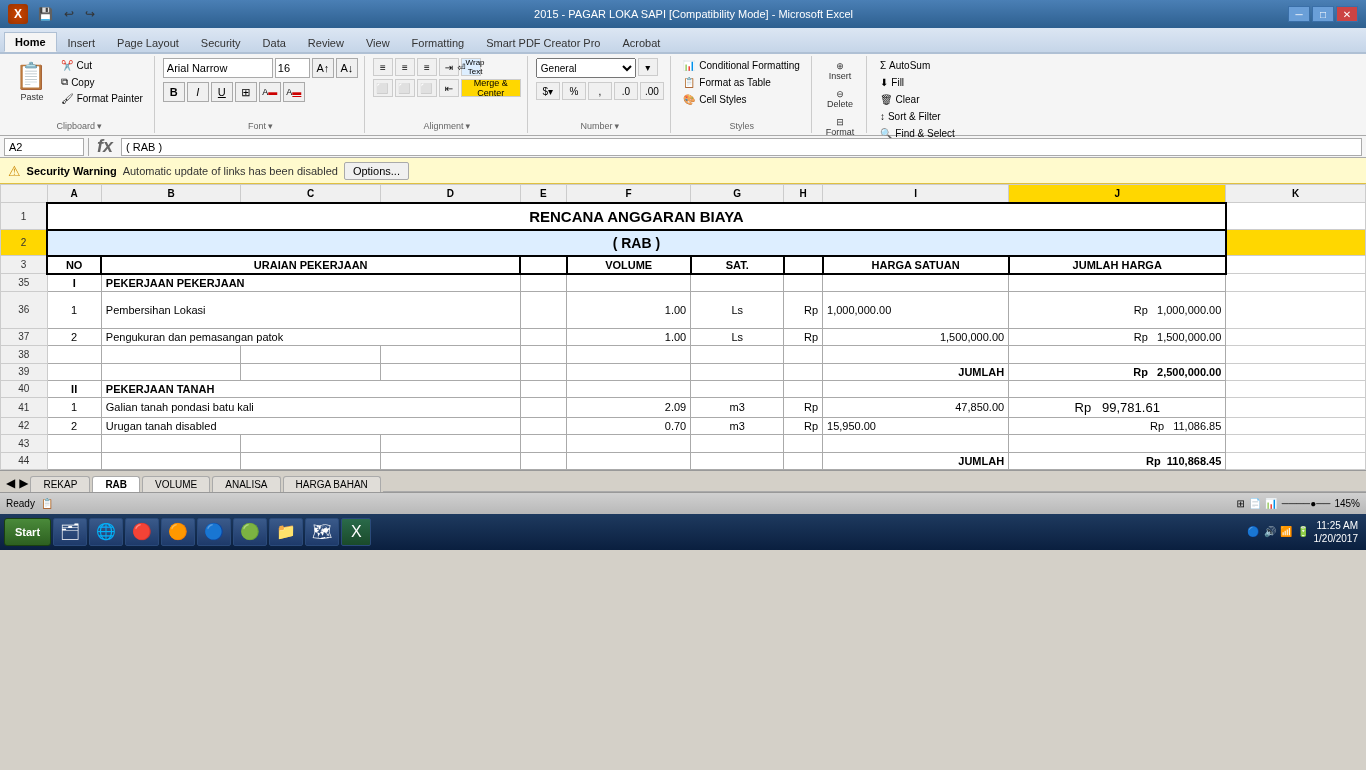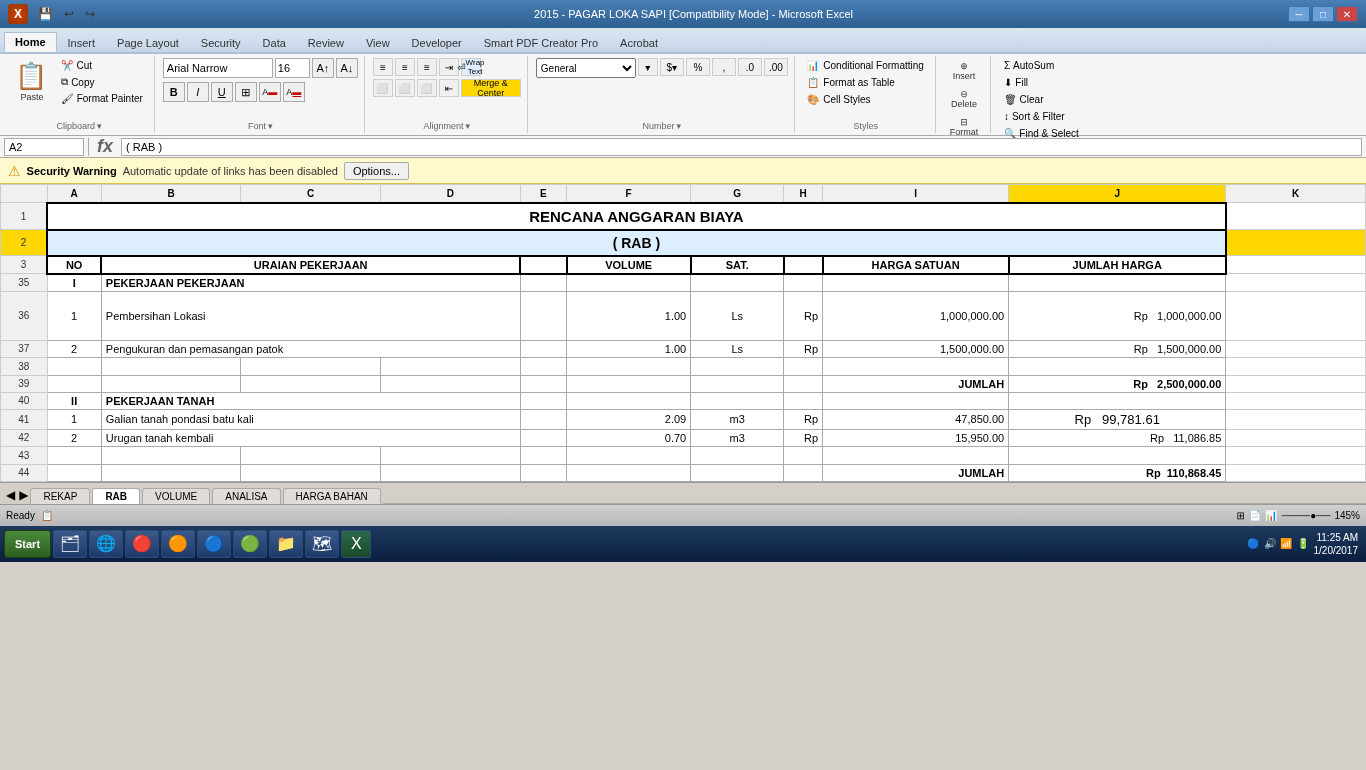--- a/index.html
+++ b/index.html
@@ -321,7 +321,7 @@
   <div class="ribbon-tab">Data</div>
   <div class="ribbon-tab">Review</div>
   <div class="ribbon-tab">View</div>
-  <div class="ribbon-tab">Developer</div>
+  <div class="ribbon-tab">Formatting</div>
   <div class="ribbon-tab">Smart PDF Creator Pro</div>
   <div class="ribbon-tab">Acrobat</div>
 </div>

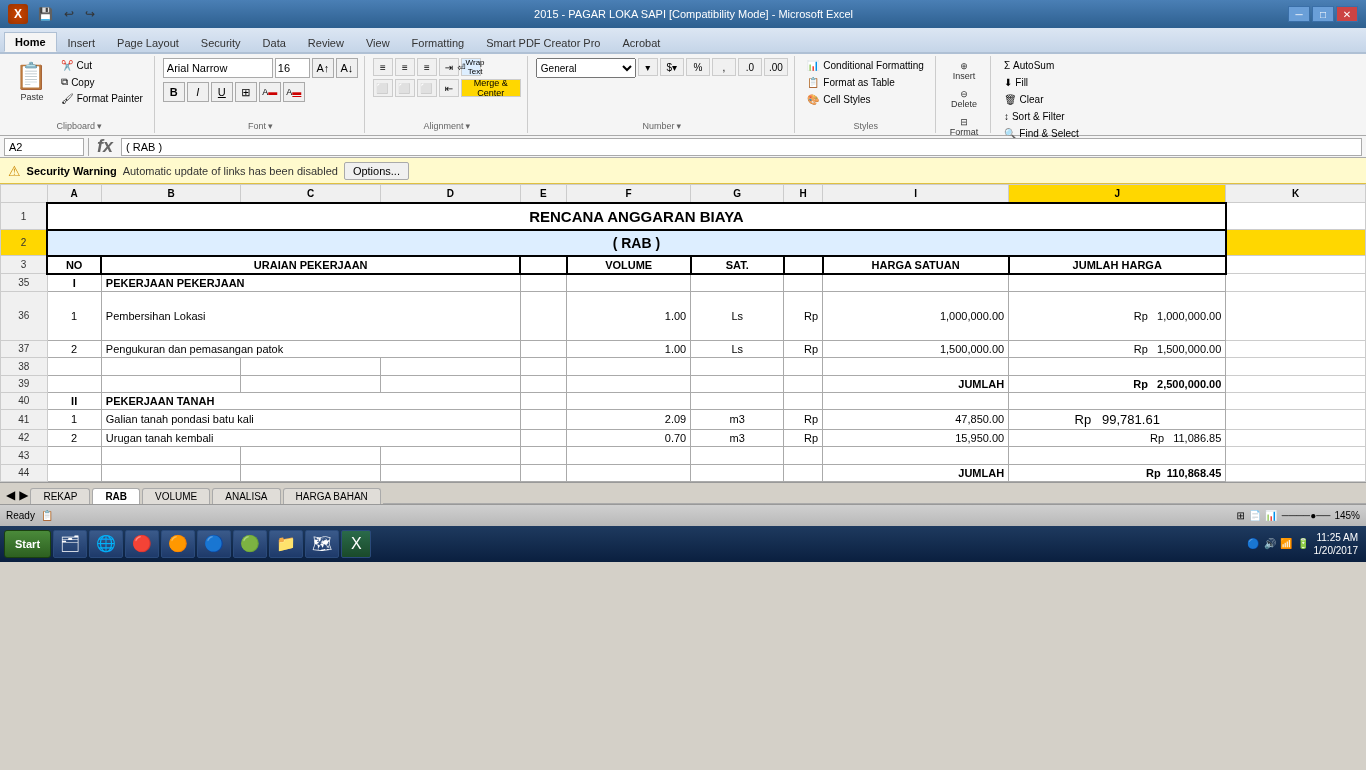--- a/index.html
+++ b/index.html
@@ -404,7 +404,7 @@
   </div>
 
   <div class="ribbon-group">
-    <div class="ribbon-group-content" style="">
+    <div class="ribbon-group-content" style="flex-direction:column;">
       <div style="display:flex;gap:2px;margin-bottom:2px;">
         <select style="width:100px;height:20px;font-size:10px;">
           <option>General</option>

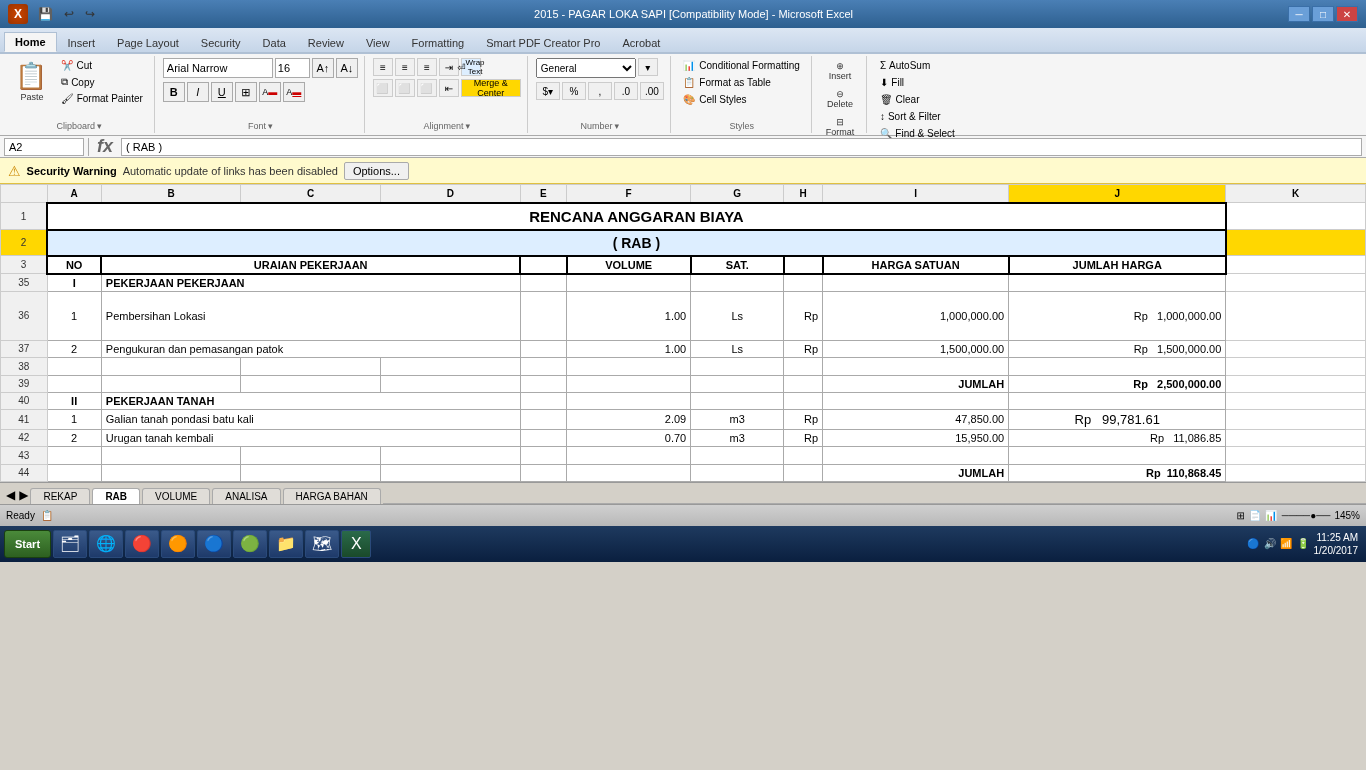--- a/index.html
+++ b/index.html
@@ -594,7 +594,7 @@
           <td style="text-align:right;border:1px solid #aaa;font-size:11px;padding:2px 4px;">1.00</td>
           <td style="text-align:center;border:1px solid #aaa;font-size:11px;">Ls</td>
           <td style="text-align:right;border:1px solid #aaa;font-size:11px;">Rp</td>
-          <td style="text-align:right;border:1px solid #aaa;font-size:11px;padding:18px 4px;">1,000,000.00</td>
+          <td style="text-align:left;border:1px solid #aaa;font-size:11px;padding:12px 4px;">1,000,000.00</td>
           <td style="text-align:right;border:1px solid #aaa;font-size:11px;padding:2px 4px;">Rp &nbsp;&nbsp;1,000,000.00</td>
           <td style="border:1px solid #ccc;"></td>
         </tr>

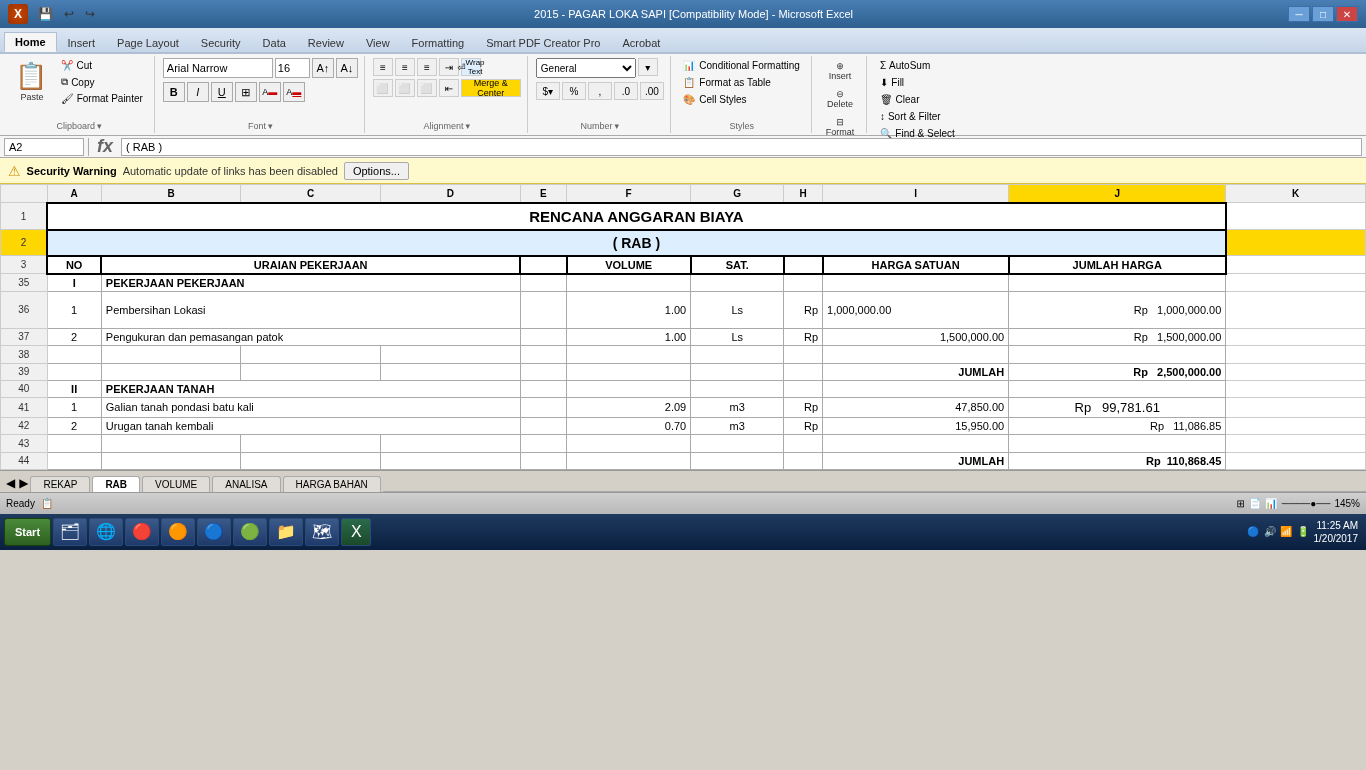--- a/index.html
+++ b/index.html
@@ -671,7 +671,7 @@
         <tr>
           <td class="row-num">42</td>
           <td style="text-align:center;border:1px solid #aaa;font-size:11px;">2</td>
-          <td colspan="3" style="border:1px solid #aaa;font-size:11px;padding:2px 4px;">Urugan tanah kembali</td>
+          <td colspan="3" style="border:1px solid #aaa;font-size:11px;padding:2px 4px;">Urugan tanah disabled</td>
           <td style="border:1px solid #aaa;"></td>
           <td style="text-align:right;border:1px solid #aaa;font-size:11px;padding:2px 4px;">0.70</td>
           <td style="text-align:center;border:1px solid #aaa;font-size:11px;">m3</td>

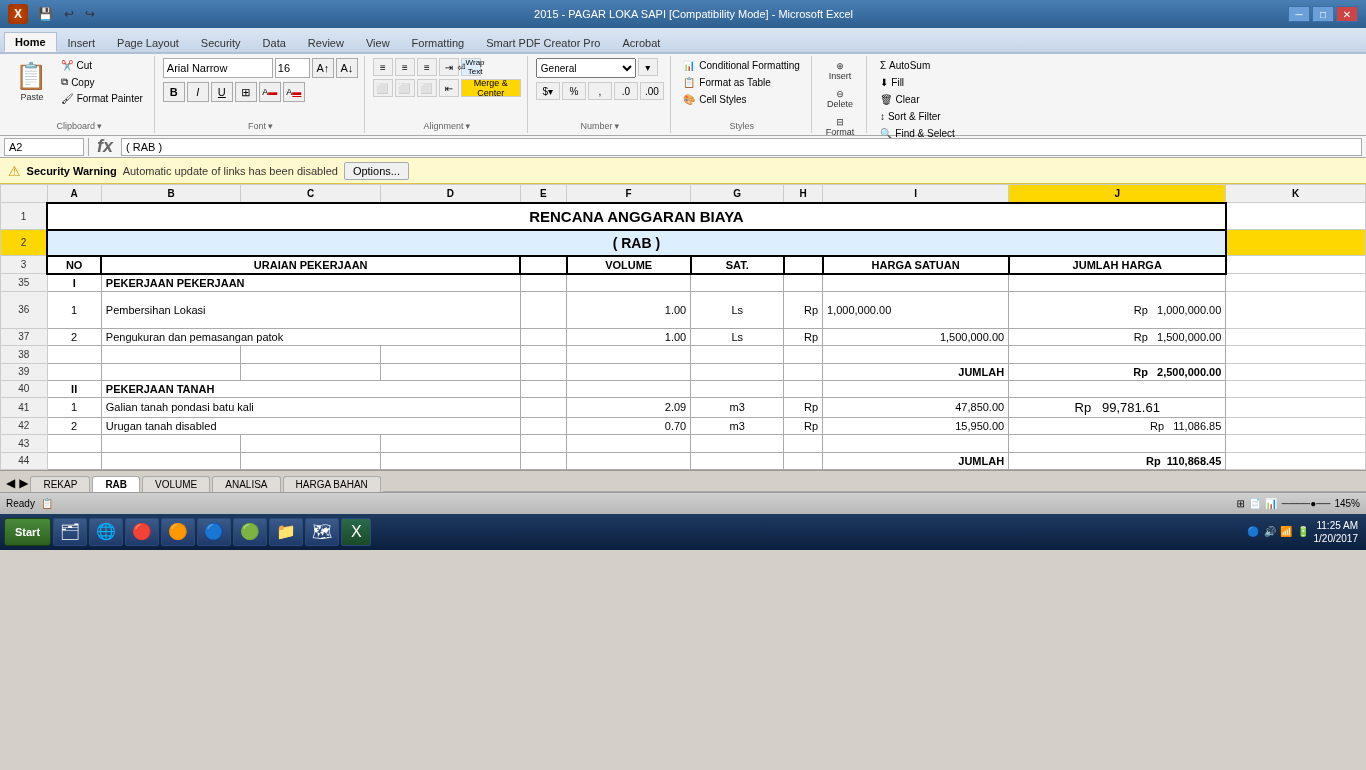--- a/index.html
+++ b/index.html
@@ -676,7 +676,7 @@
           <td style="text-align:right;border:1px solid #aaa;font-size:11px;padding:2px 4px;">0.70</td>
           <td style="text-align:center;border:1px solid #aaa;font-size:11px;">m3</td>
           <td style="text-align:right;border:1px solid #aaa;font-size:11px;">Rp</td>
-          <td style="text-align:right;border:1px solid #aaa;font-size:11px;padding:2px 4px;">15,950.00</td>
+          <td style="border:1px solid #aaa;font-size:11px;padding:2px 4px;">15,950.00</td>
           <td style="text-align:right;border:1px solid #aaa;font-size:11px;padding:2px 4px;">Rp &nbsp;&nbsp;11,086.85</td>
           <td style="border:1px solid #ccc;"></td>
         </tr>

